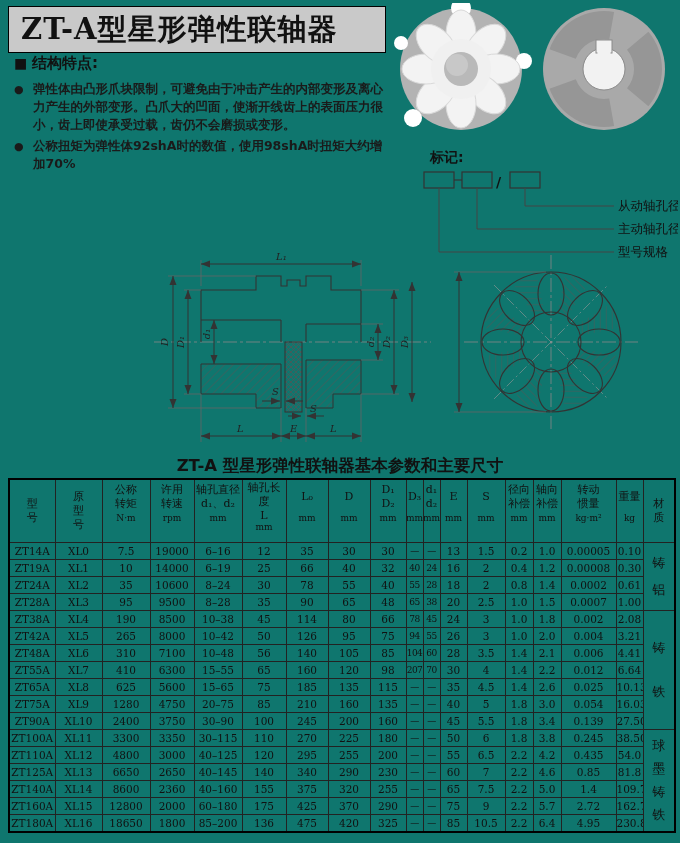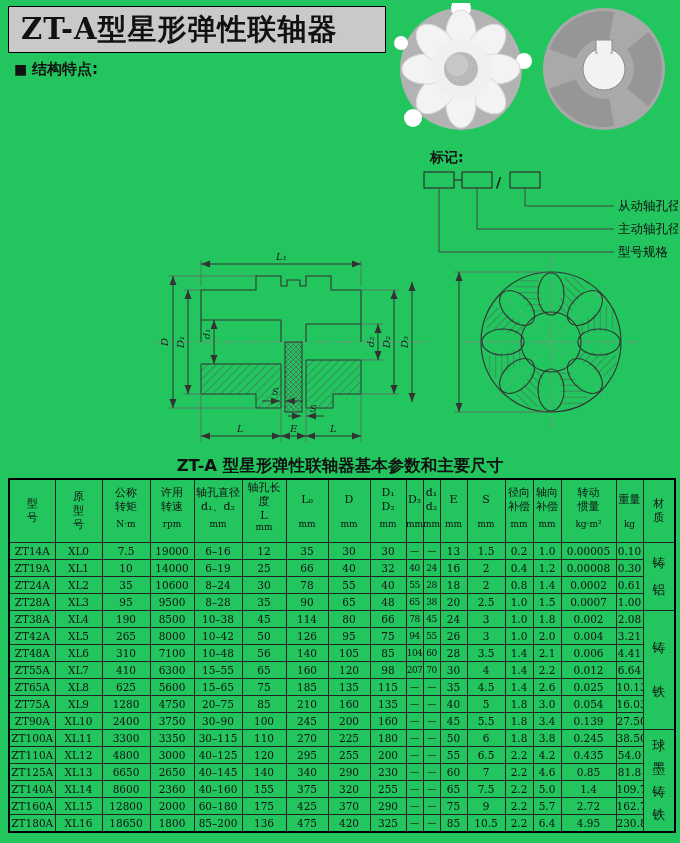--- a/index.html
+++ b/index.html
@@ -4,7 +4,7 @@
 <style>
   html,body { margin:0; padding:0; background:#ffffff; }
   .page {
-    position:relative; width:680px; height:843px; background:#22c55e;
+    position:relative; width:680px; height:843px; background:#0f766e;
     font-family:"DejaVu Serif", serif; color:#111; overflow:hidden;
   }
   

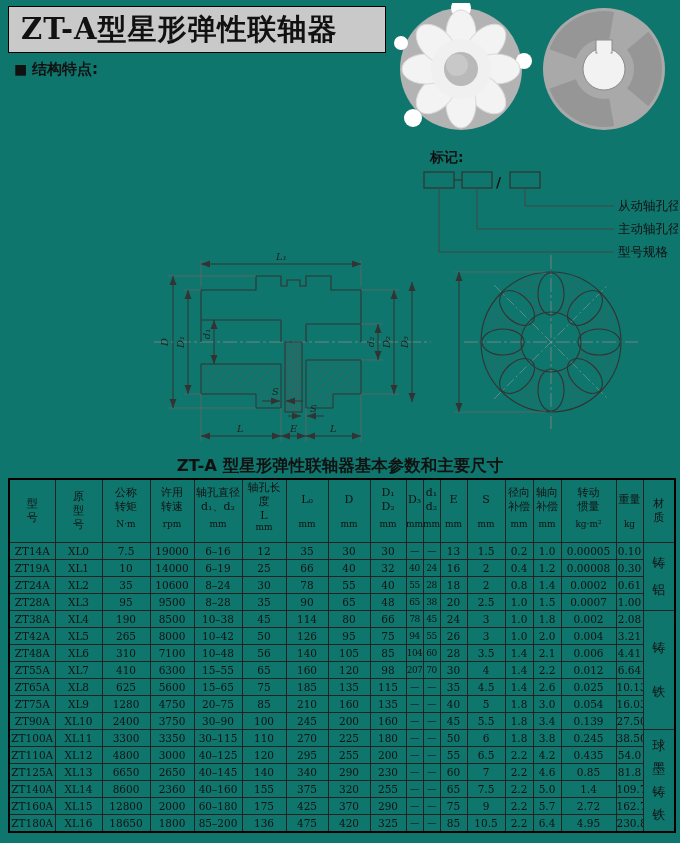--- a/index.html
+++ b/index.html
@@ -16,7 +16,7 @@
   .title-block h1 { margin:0; font-size:29px; font-weight:bold; letter-spacing:1px; font-family:"DejaVu Serif",serif; }
 
   
-  .features { position:absolute; left:14px; top:60px; width:372px; font-family:"DejaVu Sans", sans-serif; }
+  .features { position:absolute; left:14px; top:54px; width:372px; font-family:"DejaVu Sans", sans-serif; }
   .features-heading { font-size:15px; font-weight:bold; margin:0 0 7px 0; }
   .features-heading::before { content:"■ "; font-size:14px; }
   .bullet { position:relative; padding-left:19px; font-size:12.5px; line-height:18px; margin-bottom:3px; font-weight:bold; color:#1a1a1a; }

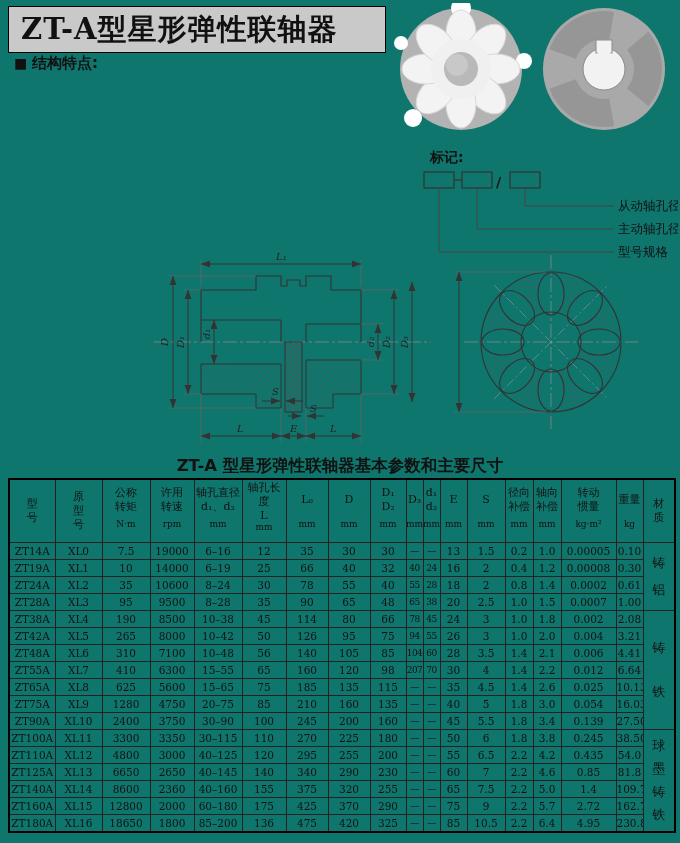--- a/index.html
+++ b/index.html
@@ -113,6 +113,7 @@
 
   <div class="features">
     <p class="features-heading">结构特点:</p>
+    <div class="bullet">弹性体由凸形爪块限制，可避免由于冲击产生的内部变形及离心力产生的外部变形。凸爪大的凹面，使渐开线齿上的表面压力很小，齿上即使承受过载，齿仍不会磨损或变形。</div>
   </div>
 
   <svg class="drawings" width="548" height="212" viewBox="0 0 548 212">

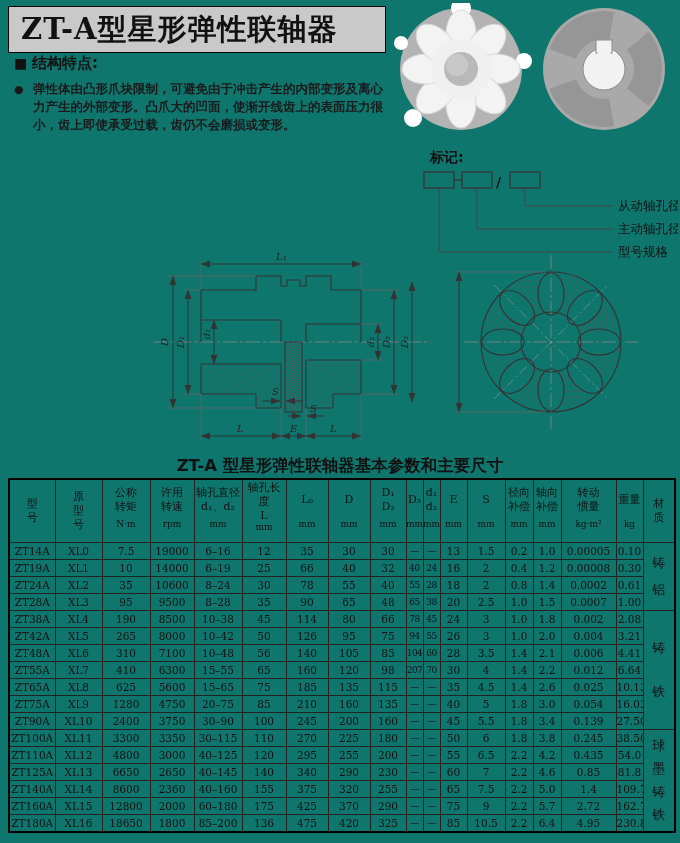--- a/index.html
+++ b/index.html
@@ -114,6 +114,7 @@
   <div class="features">
     <p class="features-heading">结构特点:</p>
     <div class="bullet">弹性体由凸形爪块限制，可避免由于冲击产生的内部变形及离心力产生的外部变形。凸爪大的凹面，使渐开线齿上的表面压力很小，齿上即使承受过载，齿仍不会磨损或变形。</div>
+    <div class="bullet">公称扭矩为弹性体92shA时的数值，使用98shA时扭矩大约增加70%</div>
   </div>
 
   <svg class="drawings" width="548" height="212" viewBox="0 0 548 212">

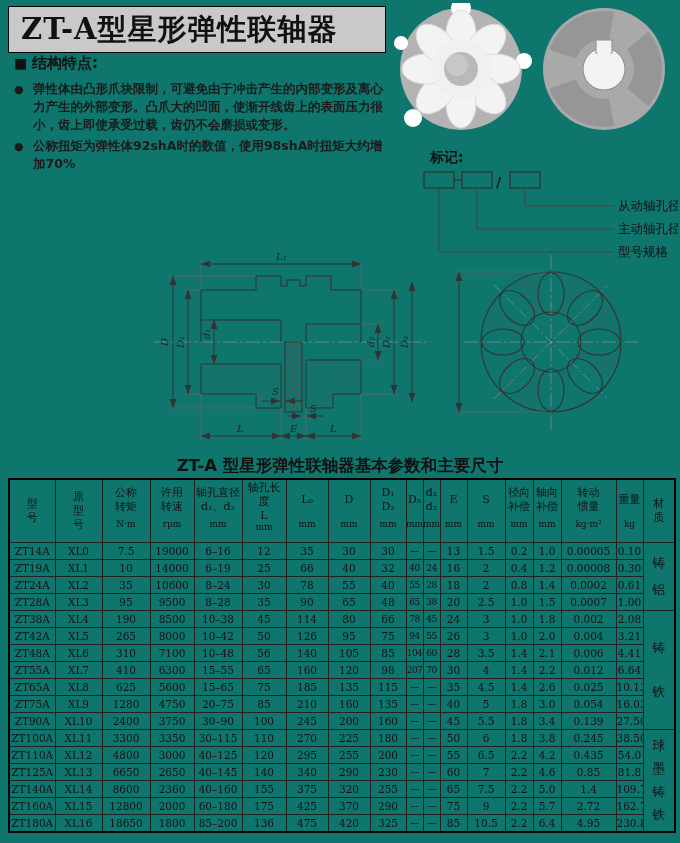--- a/index.html
+++ b/index.html
@@ -42,7 +42,7 @@
   table.params thead th { height:62px; font-weight:normal; font-size:11px; vertical-align:middle; }
   .hwrap { height:60px; display:flex; flex-direction:column; align-items:center; }
   .hlab  { flex:1; display:flex; align-items:center; justify-content:center; white-space:pre-line; line-height:1.25; }
-  .hunit { padding-bottom:12px; font-size:9px; }
+  .hunit { padding-bottom:18px; font-size:9px; }
   table.params tbody td { height:16px; font-size:10.5px; line-height:16px; white-space:nowrap; }
   table.params tbody td:nth-child(10), table.params tbody td:nth-child(11) { font-size:9px; letter-spacing:-0.5px; }
   td.material { vertical-align:middle; }

